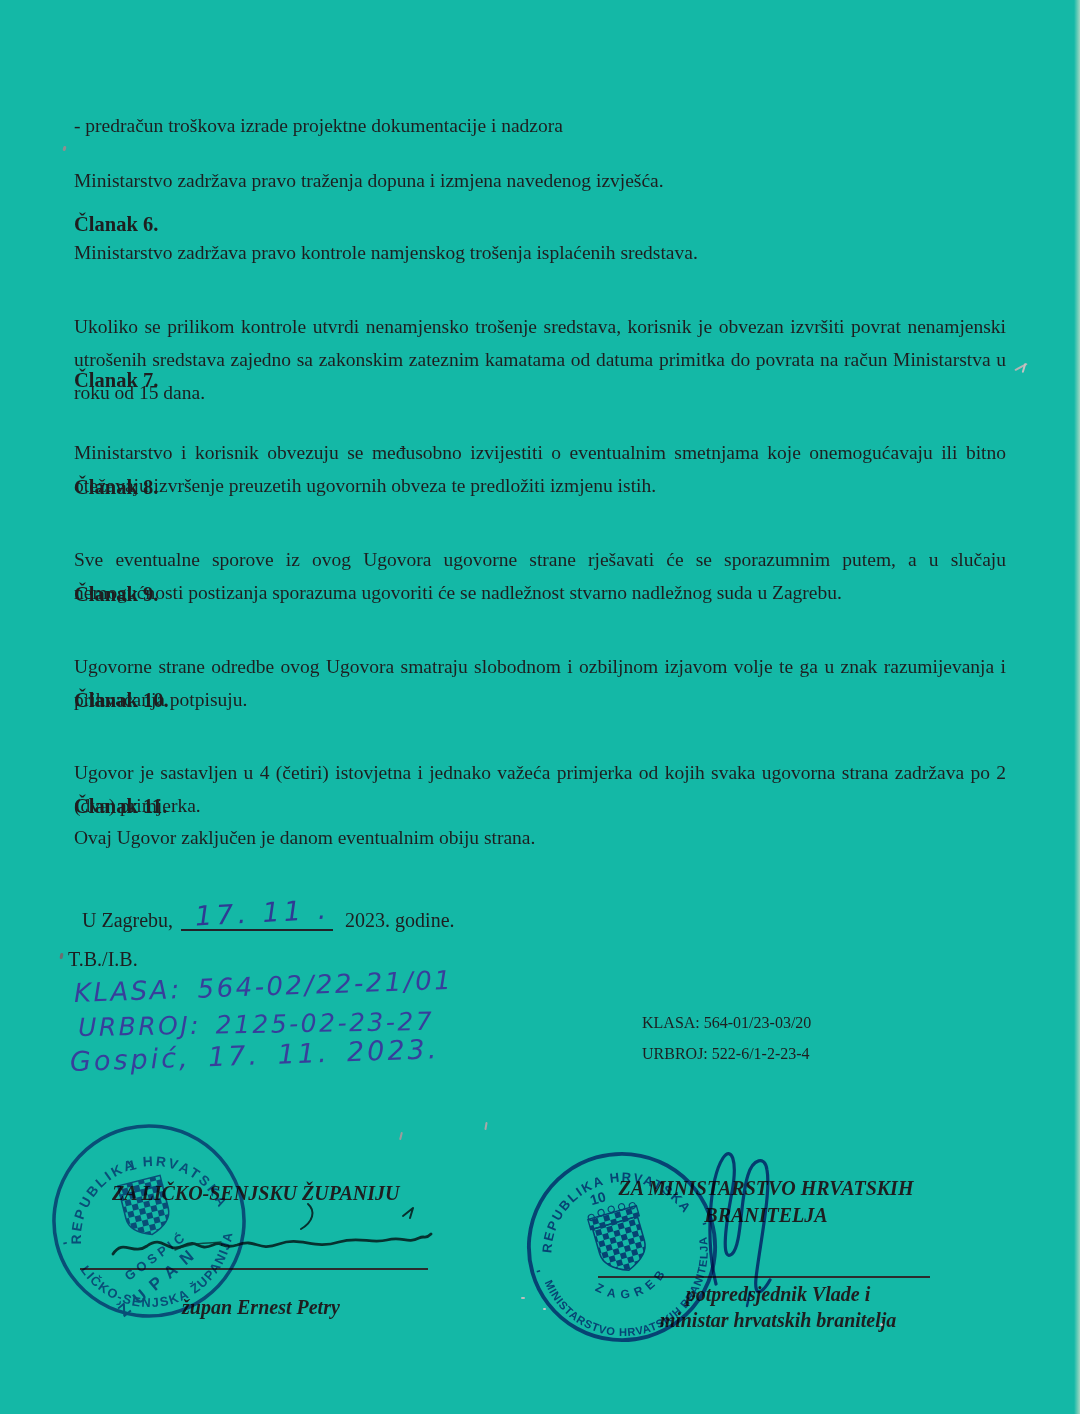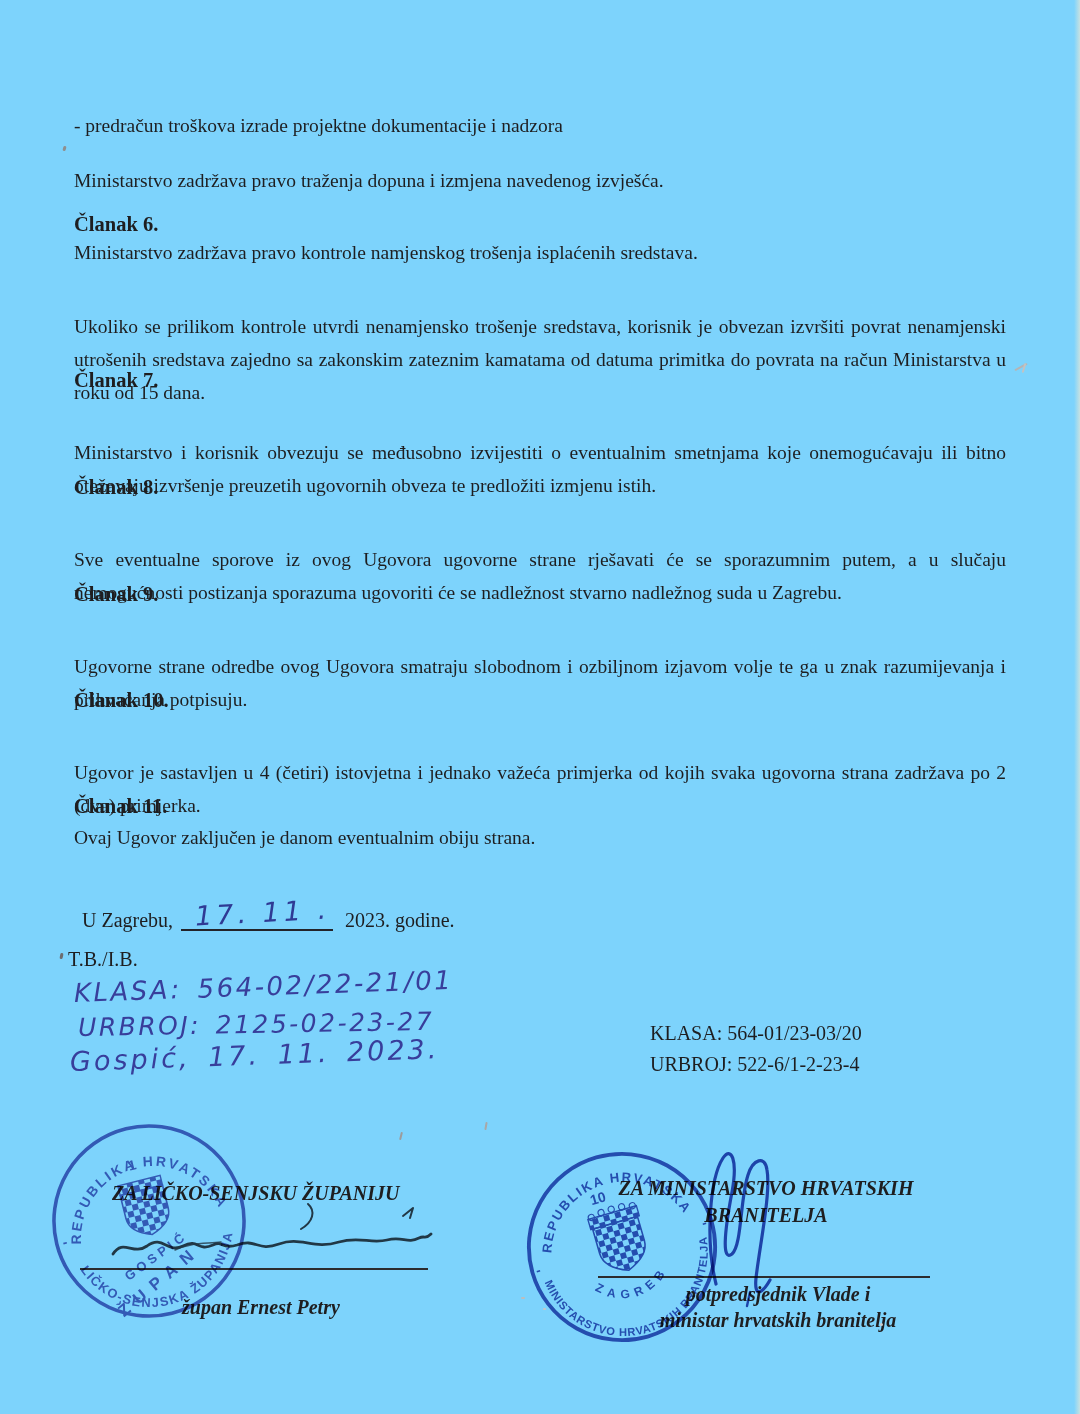--- a/index.html
+++ b/index.html
@@ -5,7 +5,7 @@
   html,body{margin:0;padding:0;background:#9a9a9a;}
   .page{
     position:relative;width:1080px;height:1414px;margin:0 auto;
-    background:#7dd3fc;color:#1e1e20;
+    background:#14b8a6;color:#1e1e20;
     font-family:"Liberation Serif",serif;overflow:hidden;
   }
   .edge-tint{position:absolute;right:0;top:0;width:6px;height:100%;

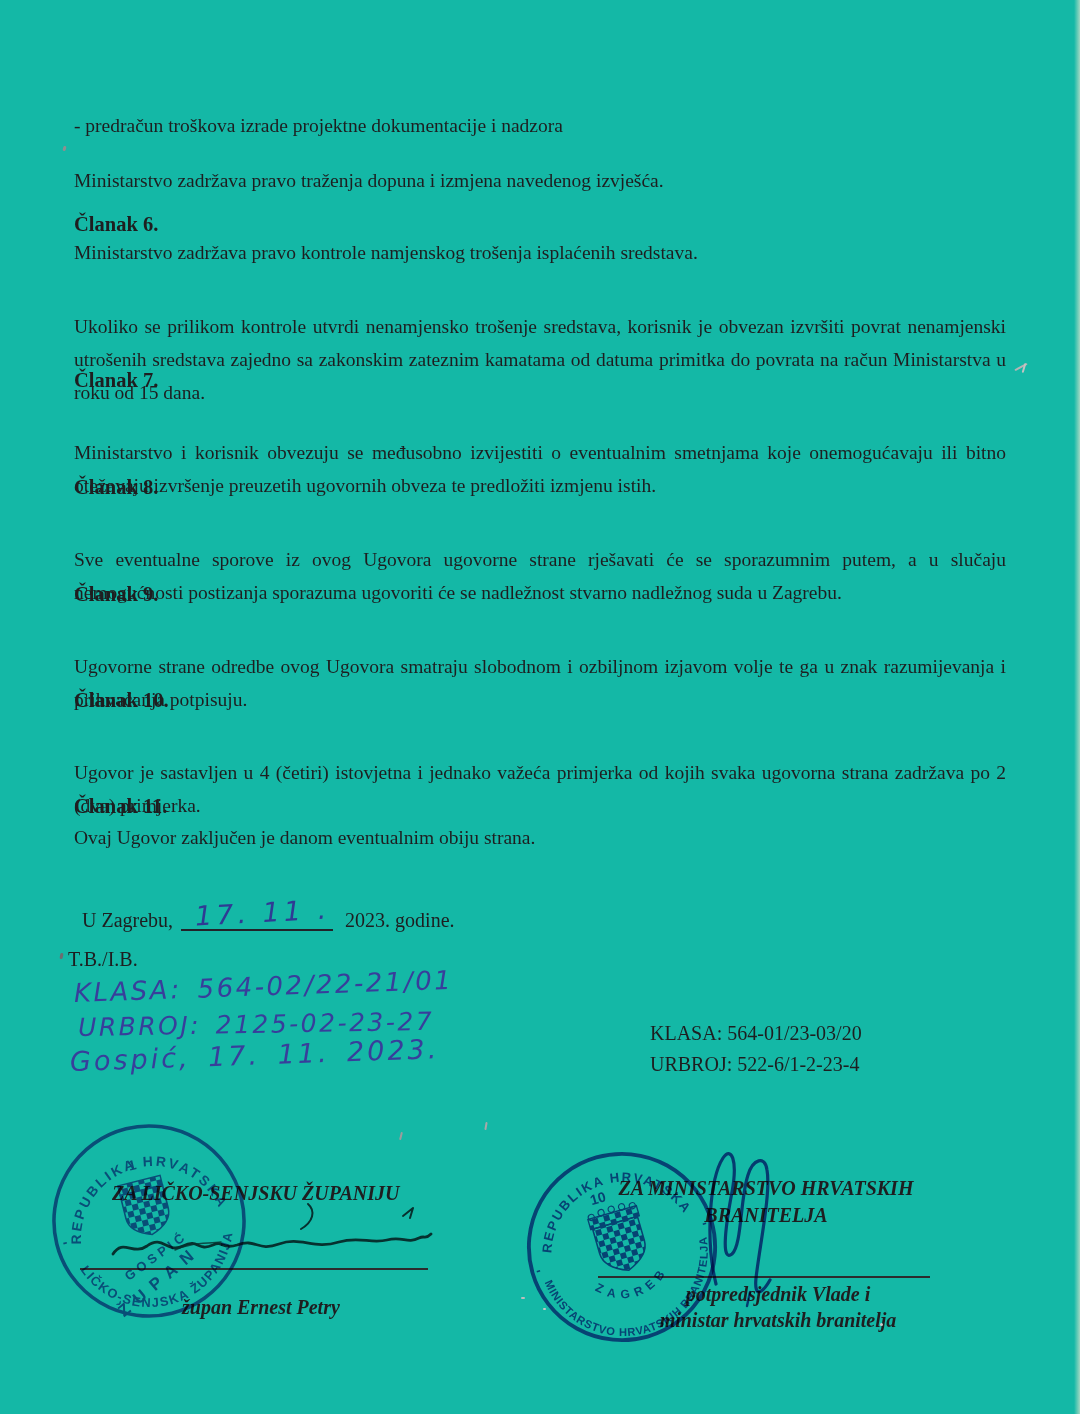--- a/index.html
+++ b/index.html
@@ -26,7 +26,7 @@
   .hw.l1{left:74px;top:978px;font-size:26px;letter-spacing:2.5px;word-spacing:5px;transform:rotate(-2deg);}
   .hw.l2{left:78px;top:1013px;font-size:25px;letter-spacing:2.5px;word-spacing:4px;transform:rotate(-1deg);}
   .hw.l3{left:70px;top:1046px;font-size:27px;letter-spacing:3px;word-spacing:6px;transform:rotate(-2deg);}
-  .registry{position:absolute;left:638px;font-size:20px;margin:12px;white-space:nowrap;}
+  .registry{position:absolute;left:638px;font-size:16px;margin:4px;white-space:nowrap;}
   .reg-klasa{top:1010px;}
   .reg-urbroj{top:1041px;}
   .sig-title{position:absolute;font-weight:700;font-style:italic;font-size:20px;margin:0;white-space:nowrap;}

